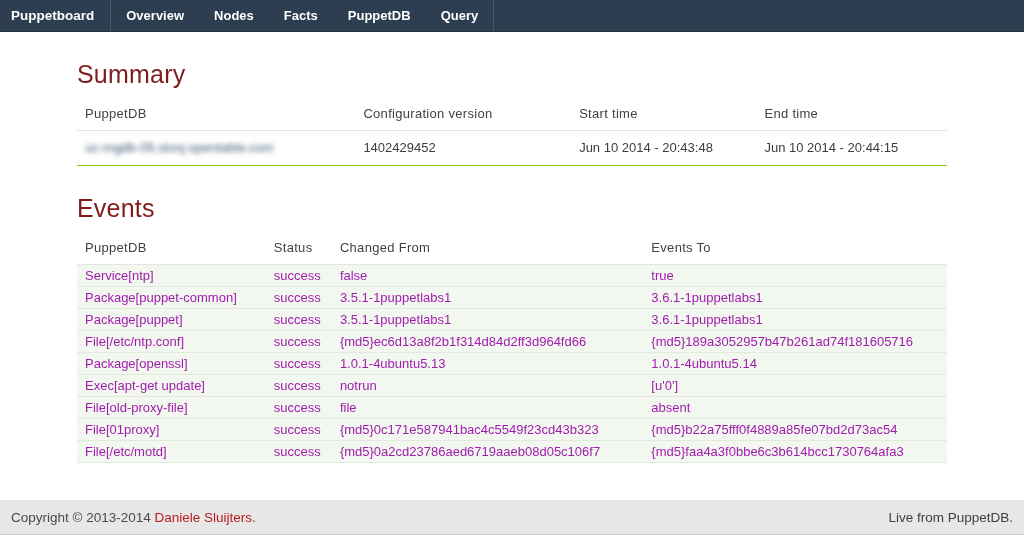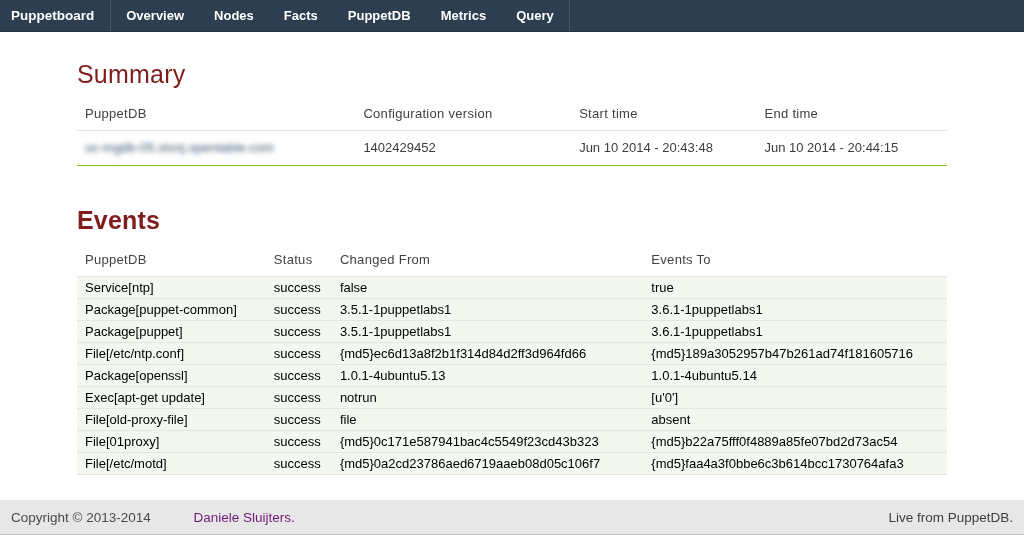--- a/index.html
+++ b/index.html
@@ -130,7 +130,6 @@
       <a class="nav-item">Nodes</a>
       <a class="nav-item">Facts</a>
       <a class="nav-item">PuppetDB</a>
-      <a class="nav-item">Metrics</a>
       <a class="nav-item">Query</a>
     </div>
   <span class="nav-divider"></span>

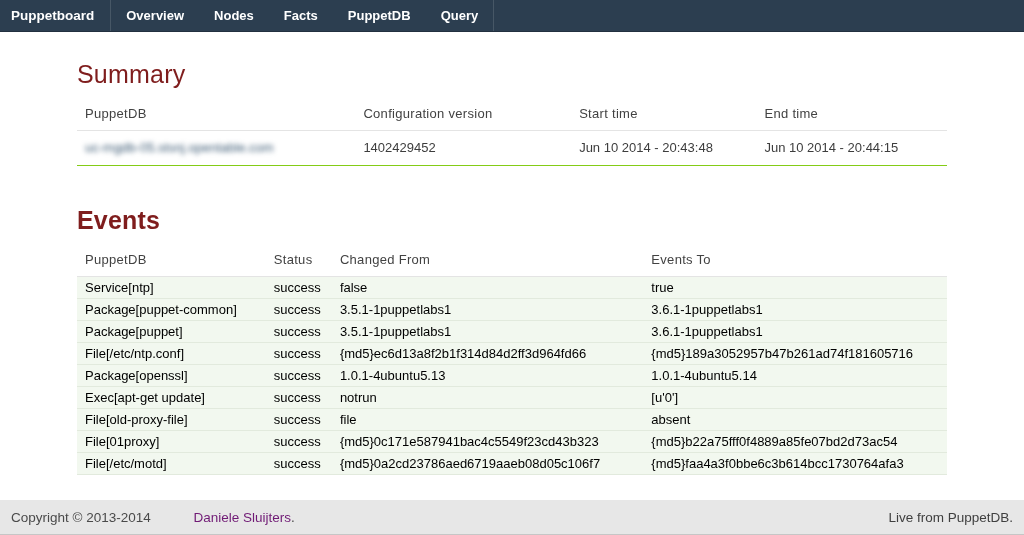--- a/index.html
+++ b/index.html
@@ -51,7 +51,7 @@
     margin: 28px 0 10px 0;
     letter-spacing: 0.2px;
   }
-  .section-title.events { margin-top: 40px; font-weight: bold; }
+  .section-title.events { margin-top: 28px; }
 
   table { width: 100%; border-collapse: collapse; table-layout: fixed; }
   th {

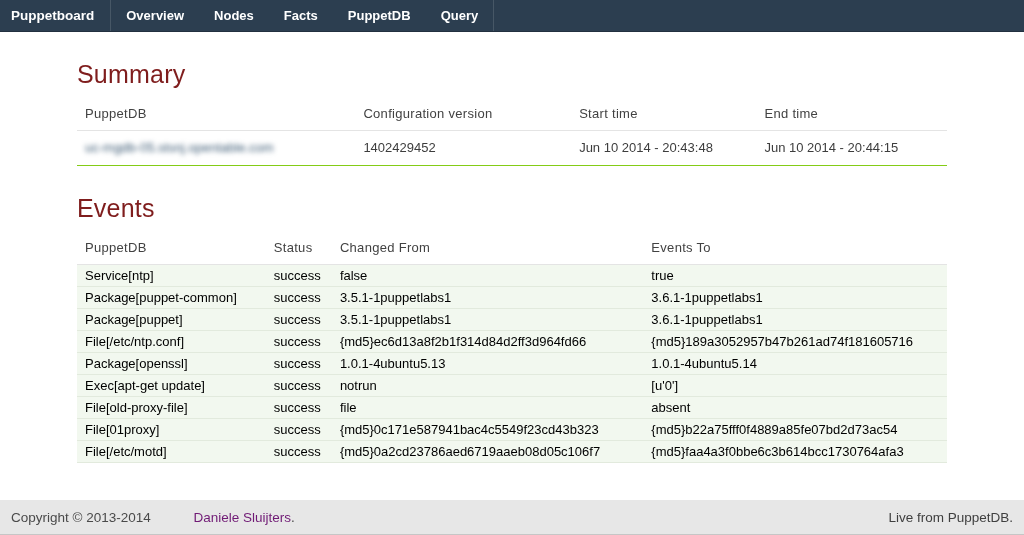--- a/index.html
+++ b/index.html
@@ -100,7 +100,7 @@
     background: #f2f8ef;
     border-bottom: 1px solid #e2eadd;
   }
-  .events-table tr.event-row td { color: #000000; }
+  .events-table tr.event-row td { color: #a21caf; }
 
   
   .footer {

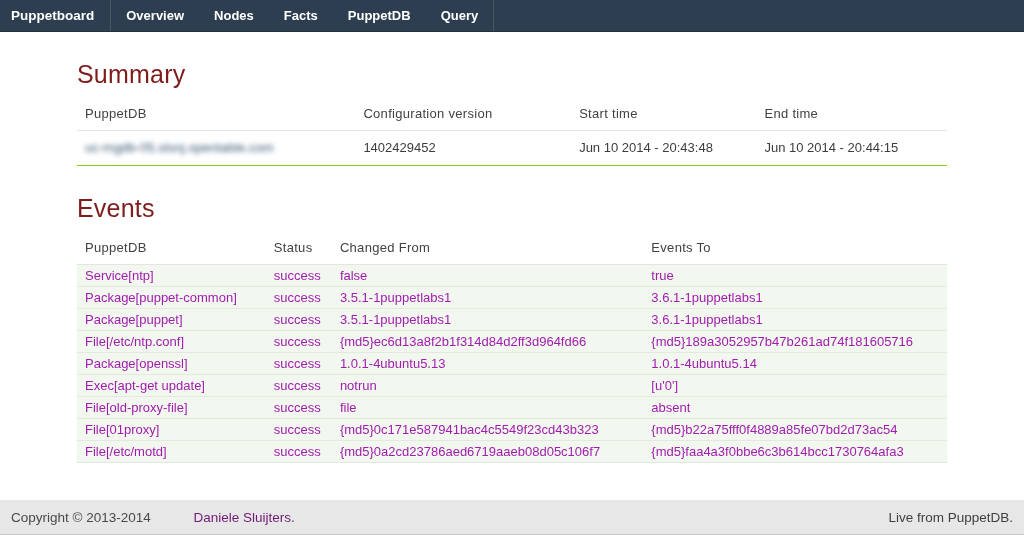--- a/index.html
+++ b/index.html
@@ -116,7 +116,7 @@
     font-size: 13.5px;
     color: #4a4a4a;
   }
-  .footer a { color: #701a75; text-decoration: none; cursor: pointer; margin-left: 39px; }
+  .footer a { color: #b91c1c; text-decoration: none; cursor: pointer; }
   .footer .right { color: #3f3f3f; }
 </style>
 </head>

